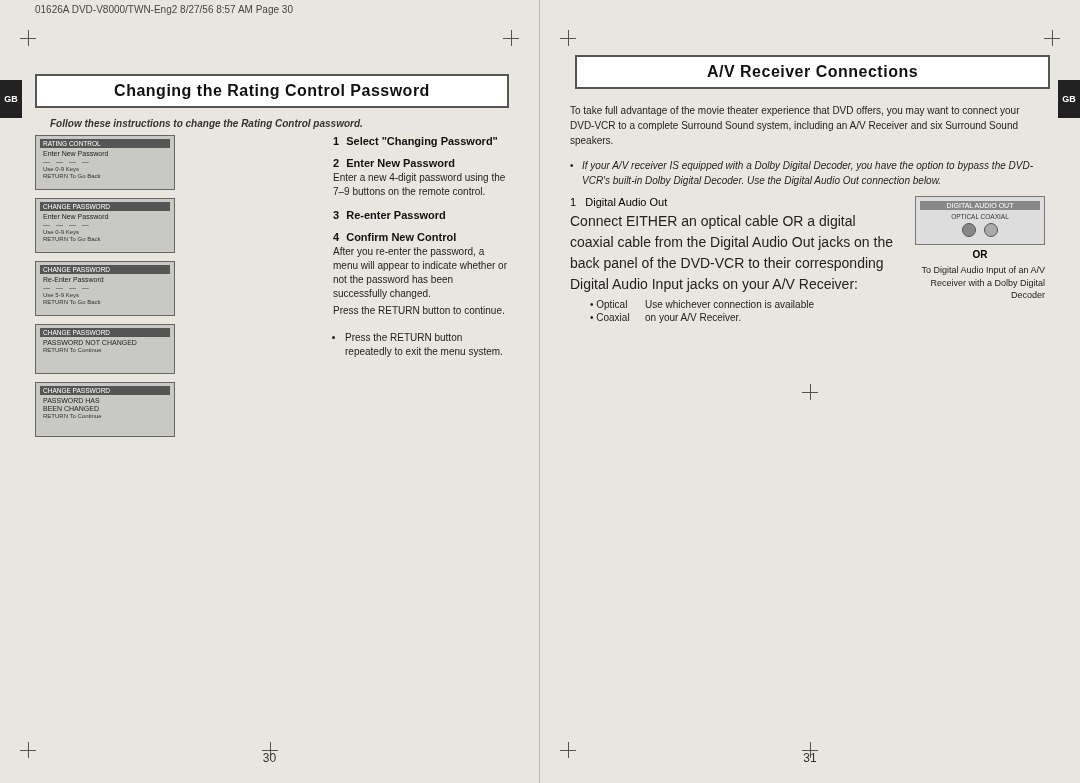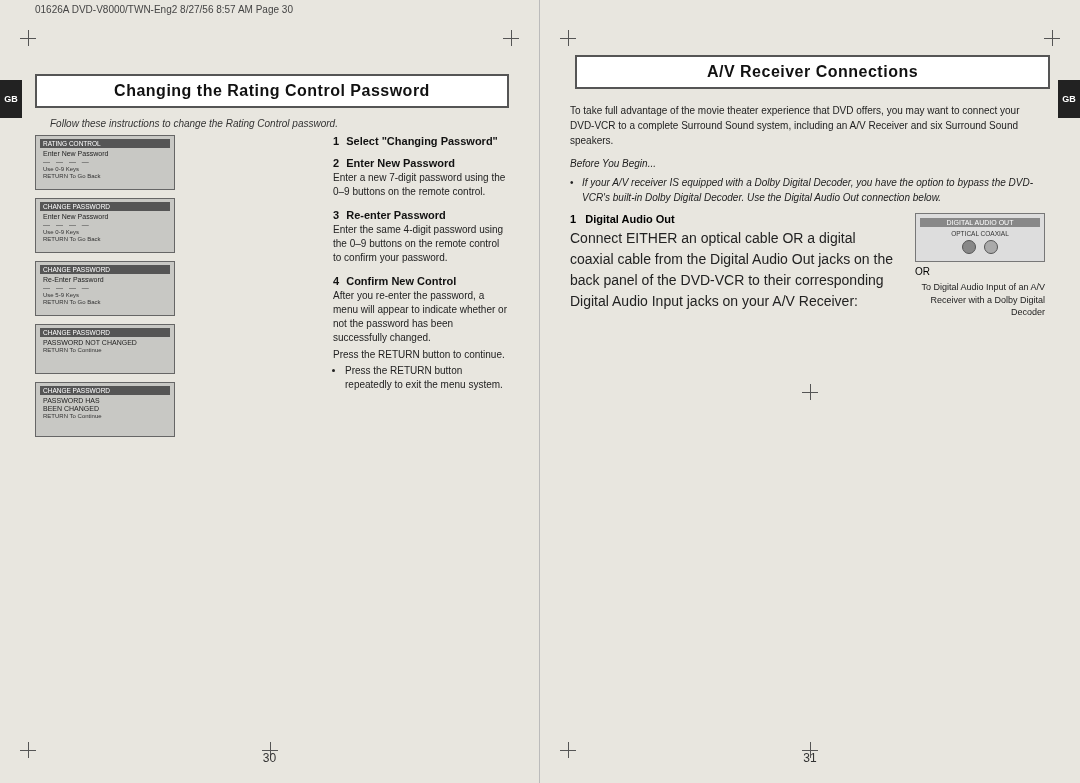--- a/index.html
+++ b/index.html
@@ -124,6 +124,7 @@
     
     .left-content {
       padding: 0 35px 0 40px;
+      font-weight: bold;
     }
     .instructions-intro {
       font-style: italic;

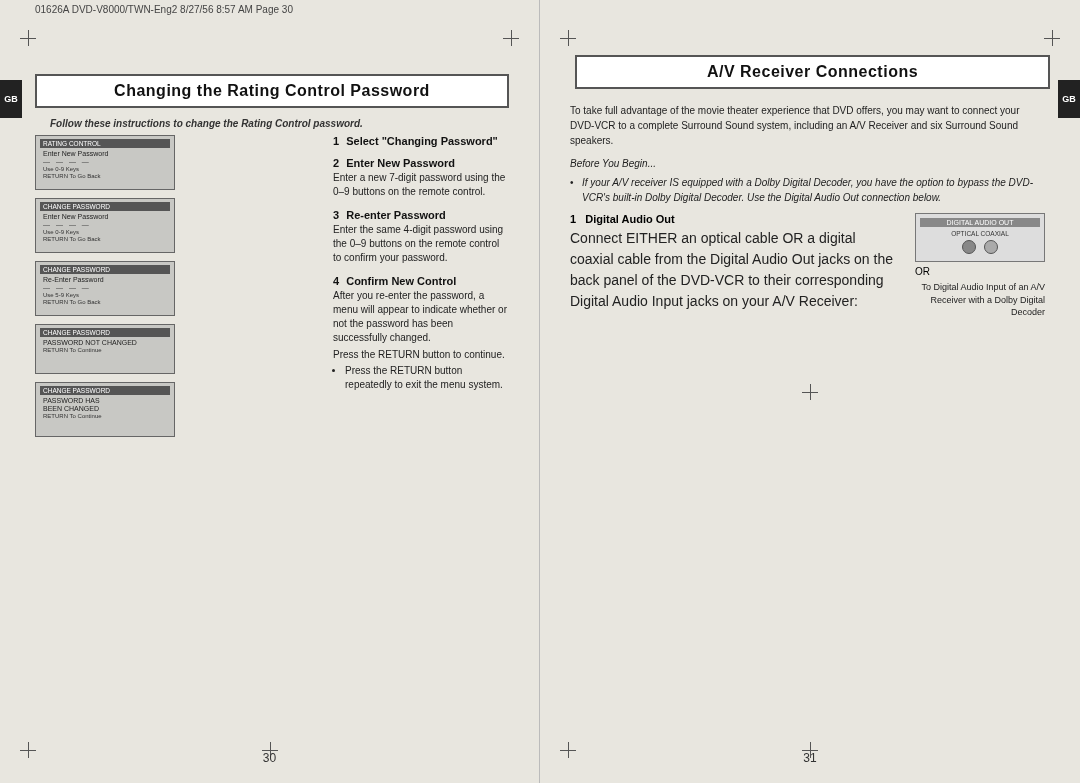--- a/index.html
+++ b/index.html
@@ -428,7 +428,6 @@
 
       <div class="intro-text">To take full advantage of the movie theater experience that DVD offers, you may want to connect your DVD-VCR to a complete Surround Sound system, including an A/V Receiver and six Surround Sound speakers.</div>
 
-      <div class="before-begin">Before You Begin...</div>
 
       <div class="bullet-point">
         <em>If your A/V receiver IS equipped with a Dolby Digital Decoder, you have the option to bypass the DVD-VCR's built-in Dolby Digital Decoder. Use the Digital Audio Out connection below.</em>

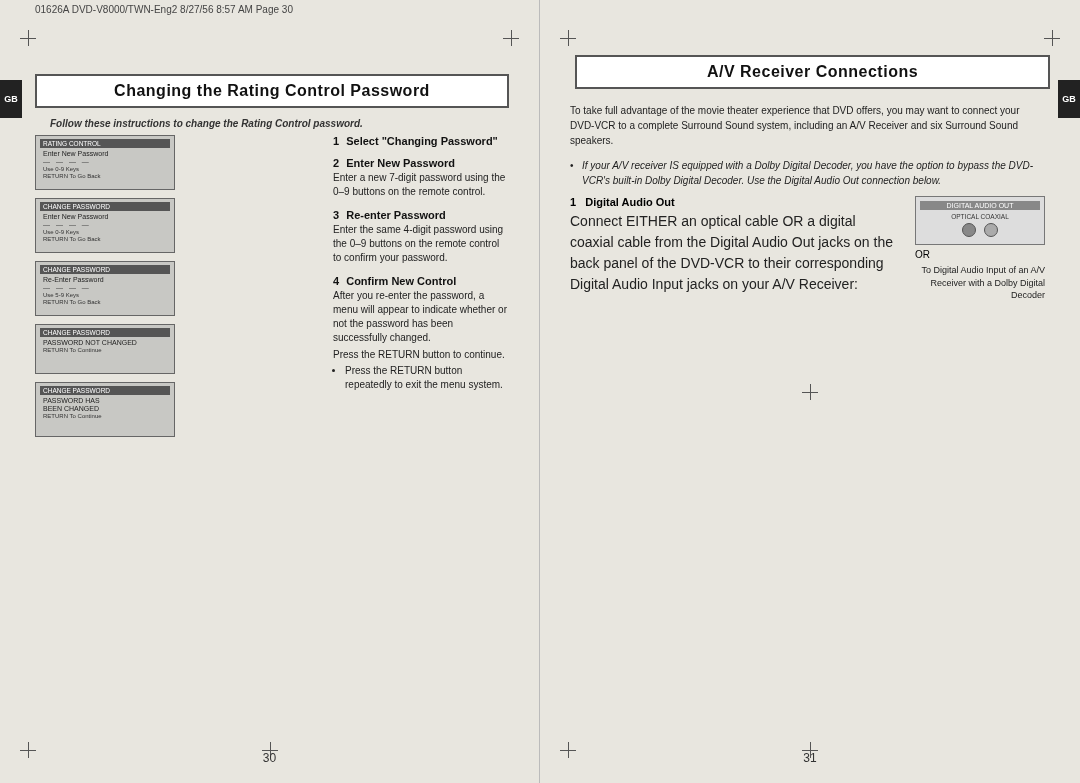--- a/index.html
+++ b/index.html
@@ -380,7 +380,7 @@
           <span class="step-number">2</span>
           <span>Enter New Password</span>
         </div>
-        <div class="step-text">Enter a new 7-digit password using the 0–9 buttons on the remote control.</div>
+        <div class="step-text">Enter a new 4-digit password using the 7–9 buttons on the remote control.</div>
       </div>
 
       <div class="step">

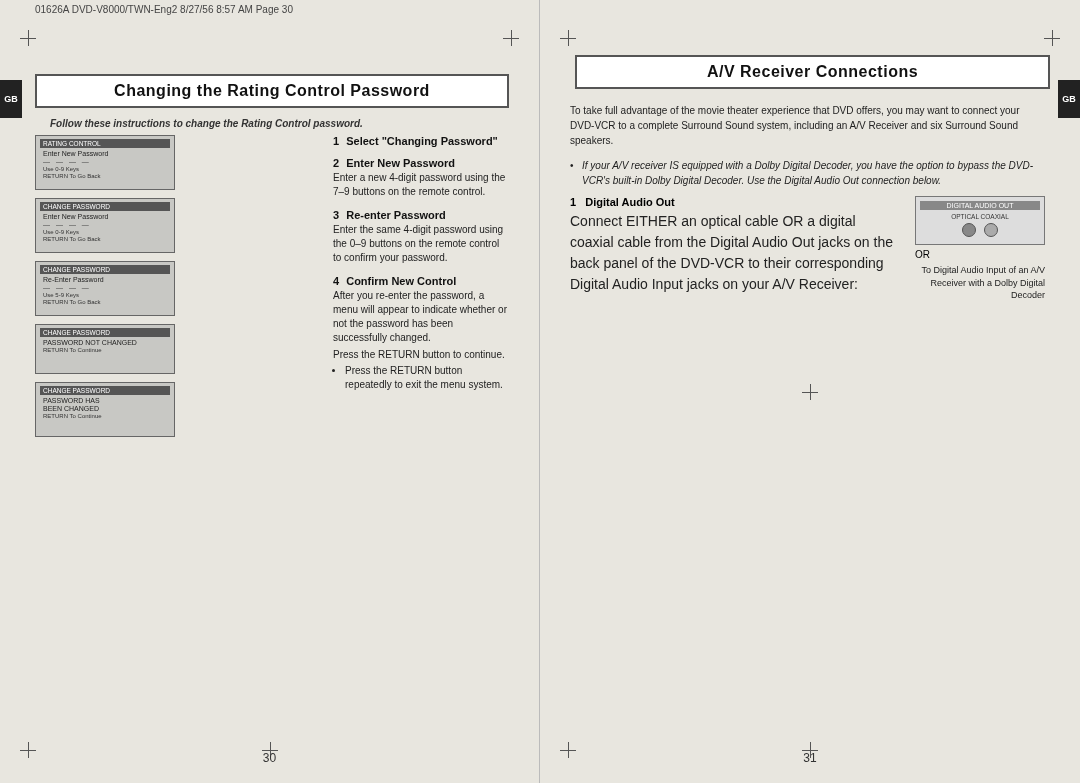--- a/index.html
+++ b/index.html
@@ -270,7 +270,7 @@
       margin-bottom: 8px;
     }
     .right-step-heading {
-      font-weight: bold;
+      font-weight: normal;
       font-size: 11px;
       margin-bottom: 3px;
     }

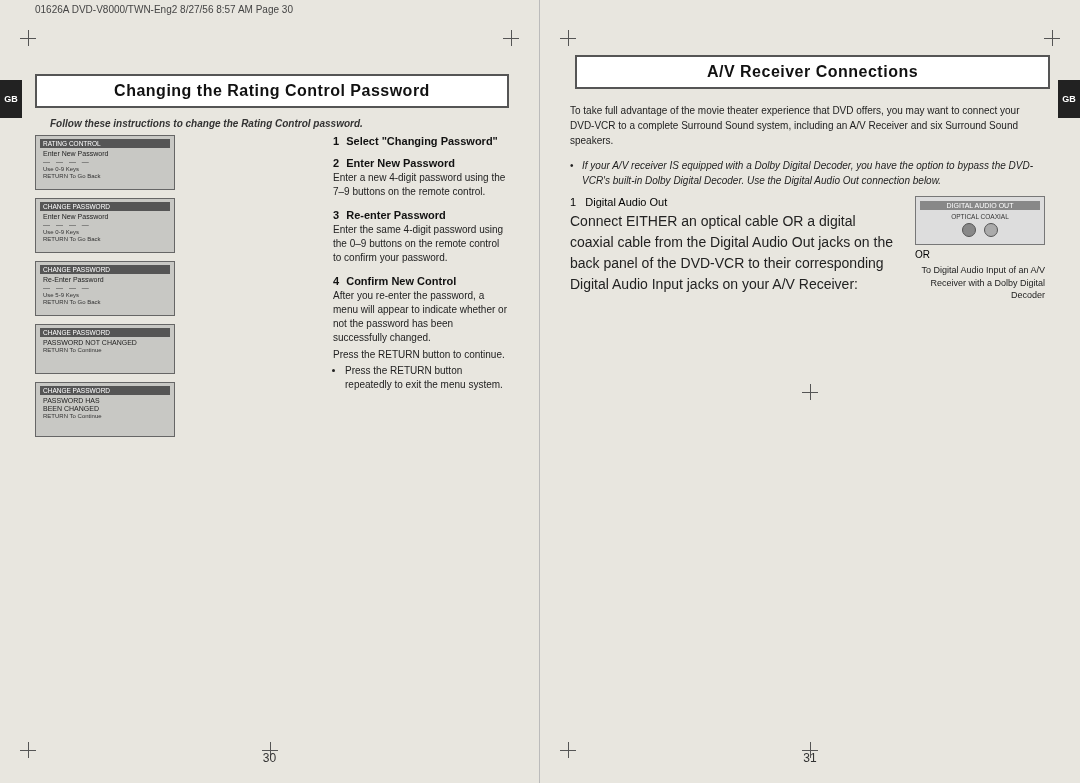--- a/index.html
+++ b/index.html
@@ -388,7 +388,6 @@
           <span class="step-number">3</span>
           <span>Re-enter Password</span>
         </div>
-        <div class="step-text">Enter the same 4-digit password using the 0–9 buttons on the remote control to confirm your password.</div>
       </div>
 
       <div class="step">

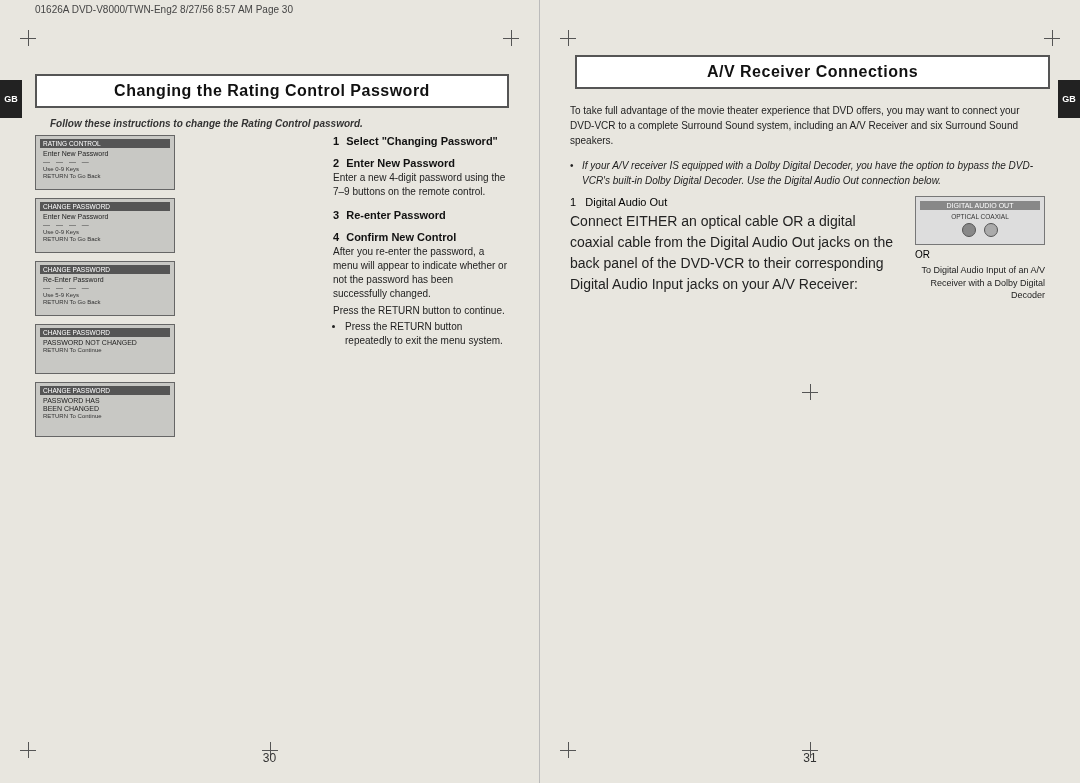--- a/index.html
+++ b/index.html
@@ -255,8 +255,8 @@
     }
     .diagram-or {
       font-size: 10px;
-      font-weight: normal;
-      text-align: left;
+      font-weight: bold;
+      text-align: center;
       margin: 4px 0;
     }
     .diagram-caption {

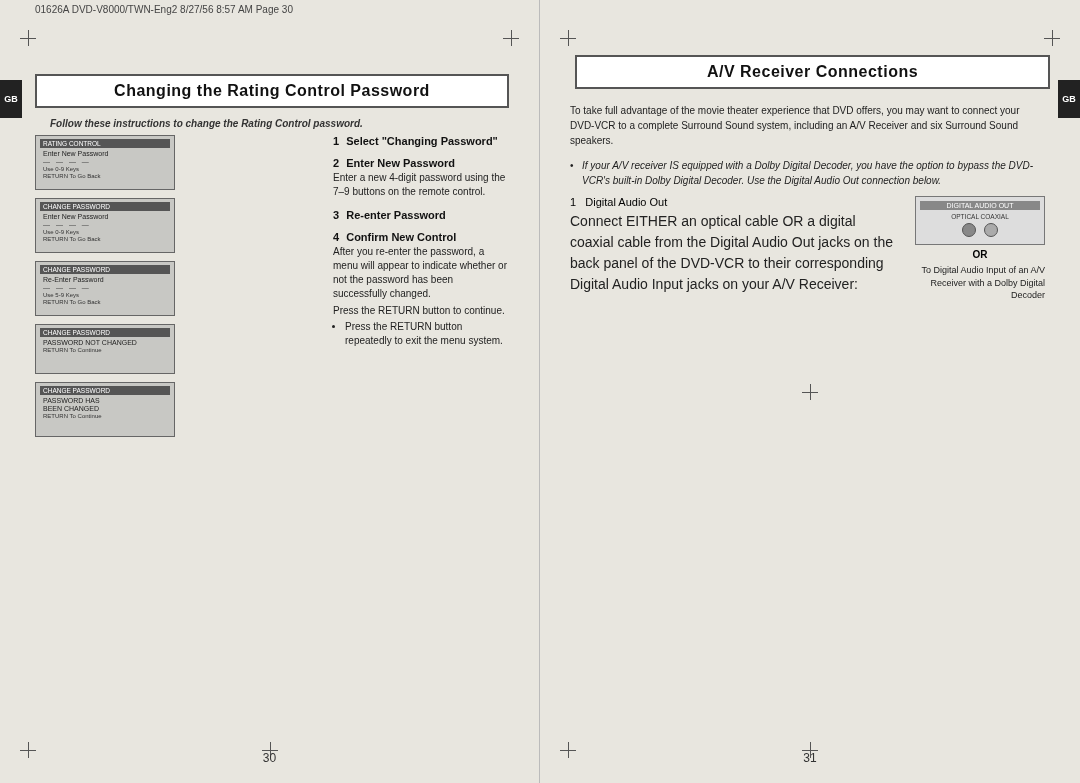--- a/index.html
+++ b/index.html
@@ -442,6 +442,16 @@
               <span>Digital Audio Out</span>
             </div>
             <div class="right-step-text">Connect EITHER an optical cable OR a digital coaxial cable from the Digital Audio Out jacks on the back panel of the DVD-VCR to their corresponding Digital Audio Input jacks on your A/V Receiver:</div>
+            <div class="right-bullets">
+              <div class="right-bullet-item">
+                <span class="right-bullet-label">• Optical</span>
+                <span class="right-bullet-text">Use whichever connection is available</span>
+              </div>
+              <div class="right-bullet-item">
+                <span class="right-bullet-label">• Coaxial</span>
+                <span class="right-bullet-text">on your A/V Receiver.</span>
+              </div>
+            </div>
           </div>
         </div>
 

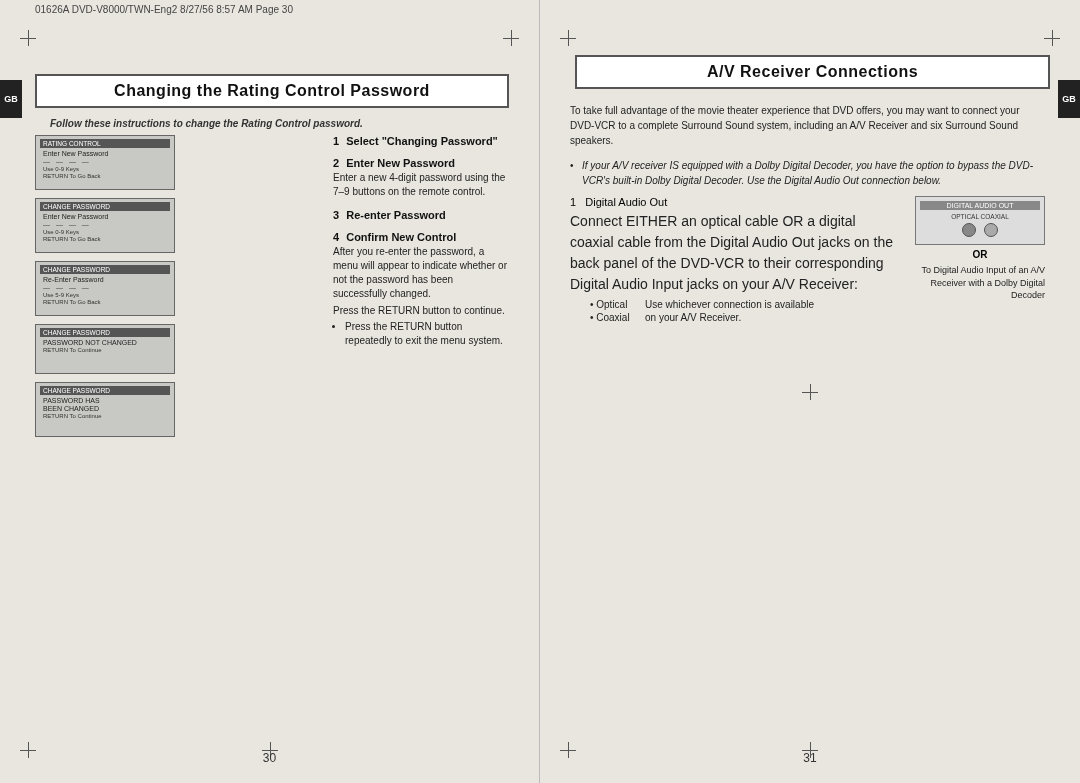--- a/index.html
+++ b/index.html
@@ -201,7 +201,7 @@
     }
     .bullet-list {
       margin-left: 12px;
-      margin-top: 2px;
+      margin-top: 13px;
     }
     .bullet-list li {
       font-size: 10px;

